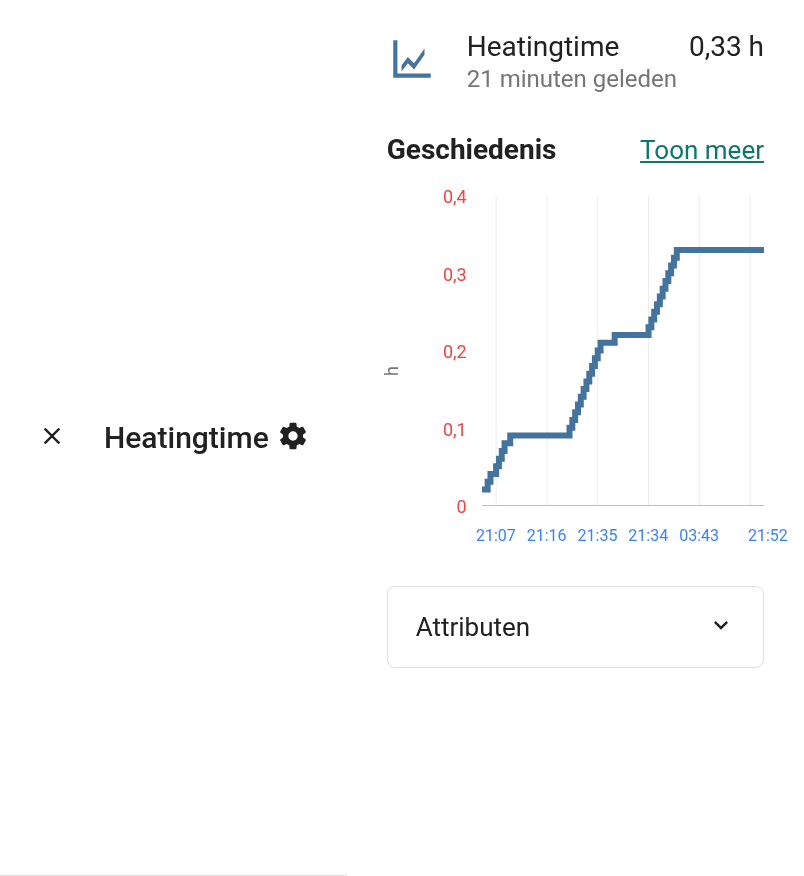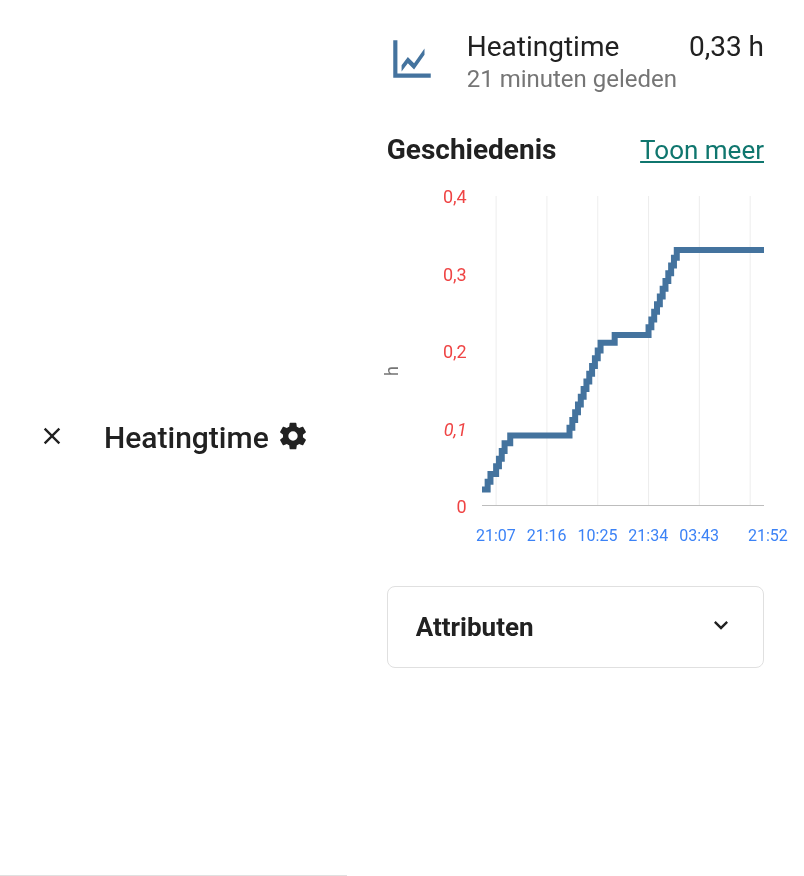--- a/index.html
+++ b/index.html
@@ -82,7 +82,7 @@
       <div class="chart-inner">
         <div class="y-ticks" id="y-ticks">
             <div class="y-tick" style="top: 320px;">0</div>
-            <div class="y-tick" style="top: 242.5px; font-style: italic;">0,1</div>
+            <div class="y-tick" style="top: 242.5px;">0,1</div>
             <div class="y-tick" style="top: 165px;">0,2</div>
             <div class="y-tick" style="top: 87.5px;">0,3</div>
             <div class="y-tick" style="top: 10px;">0,4</div>

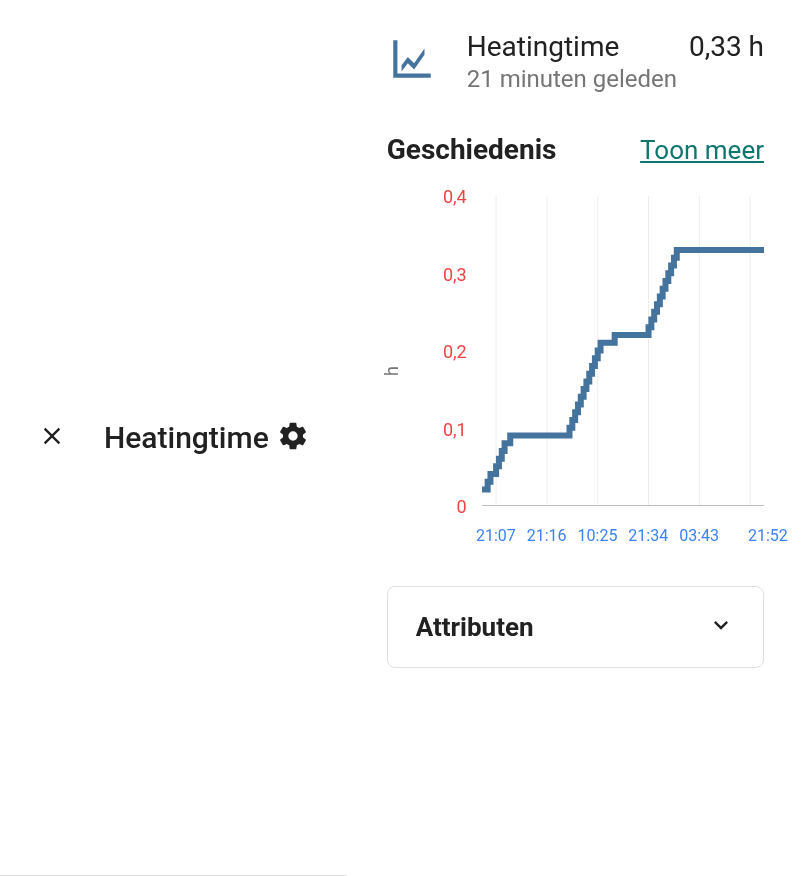--- a/index.html
+++ b/index.html
@@ -101,7 +101,7 @@
         <div class="x-ticks" id="x-ticks">
             <div class="x-tick" style="left: 5%;">21:07</div>
             <div class="x-tick" style="left: 23%;">21:16</div>
-            <div class="x-tick" style="left: 41%;">10:25</div>
+            <div class="x-tick" style="left: 41%;">21:35</div>
             <div class="x-tick" style="left: 59%; text-align: center;">21:34</div>
             <div class="x-tick" style="left: 77%;">03:43</div>
             <div class="x-tick" style="left: 95%; margin-left: 18px;">21:52</div>

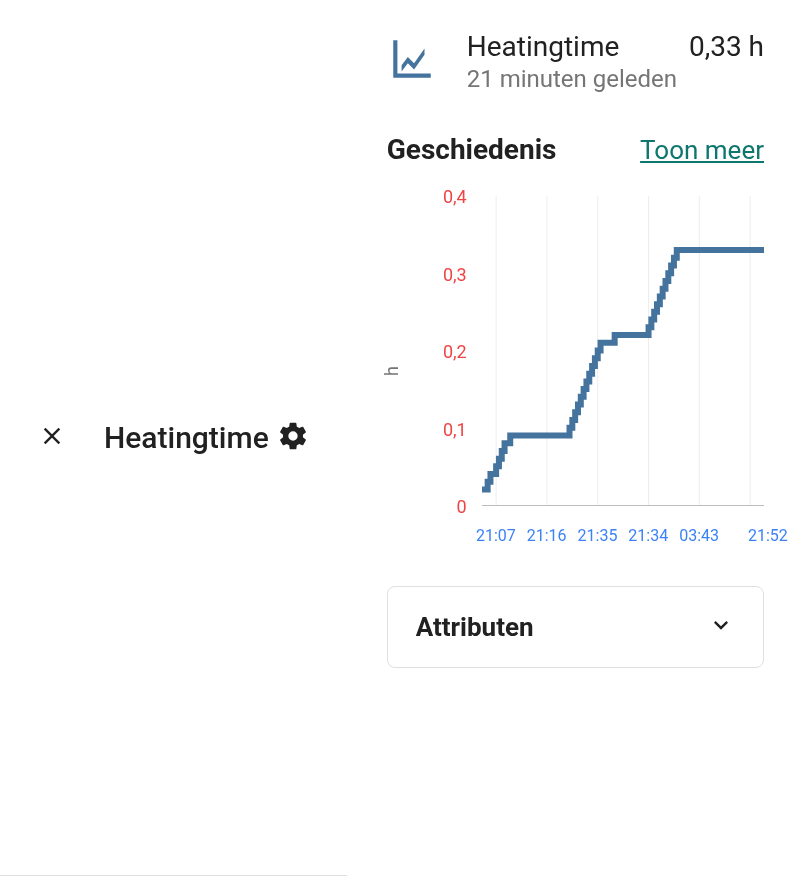--- a/index.html
+++ b/index.html
@@ -31,7 +31,7 @@
   .x-ticks { position: absolute; left: 55px; right: 0; bottom: 0; height: 40px; }
   .x-tick { position: absolute; font-size: 16px; color: #3b82f6; transform: translateX(-50%); top: 10px; }
   .attributes-row { border: 1px solid #e0e0e0; border-radius: 8px; padding: 24px 28px; display: flex; align-items: center; justify-content: space-between; cursor: pointer; }
-  .attributes-label { font-size: 26px; font-weight: 700; text-align: center; }
+  .attributes-label { font-size: 26px; font-weight: 400; text-align: center; }
   .chevron svg { width: 28px; height: 28px; }
 </style>
 </head>

